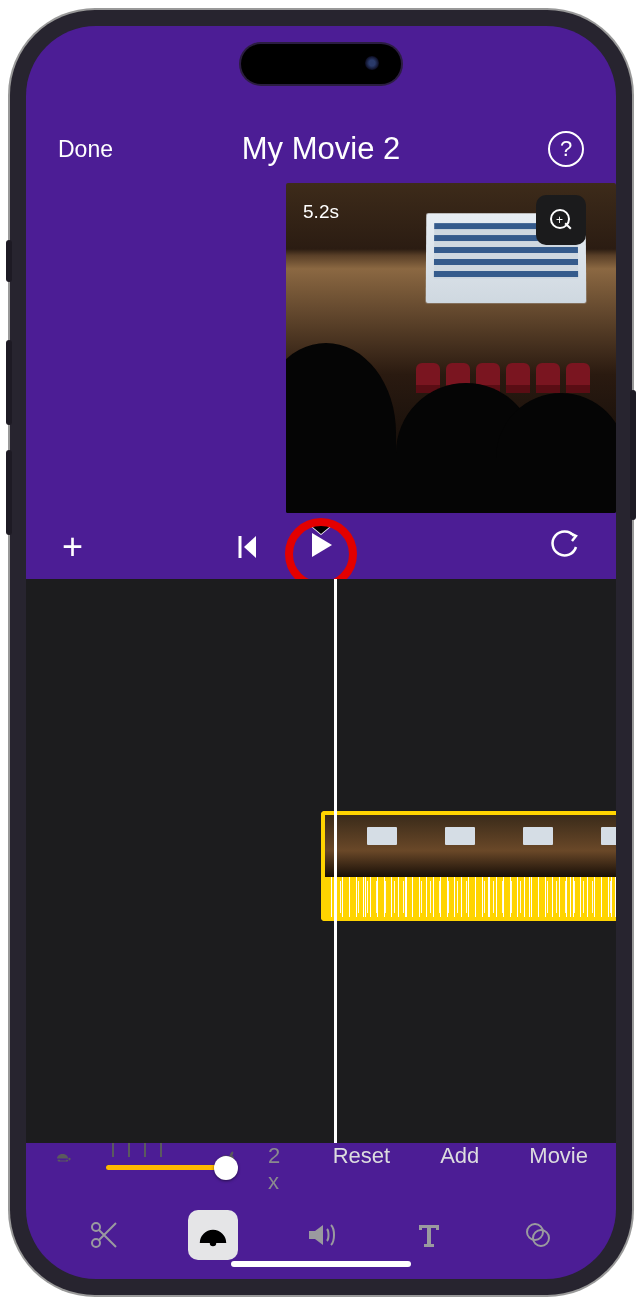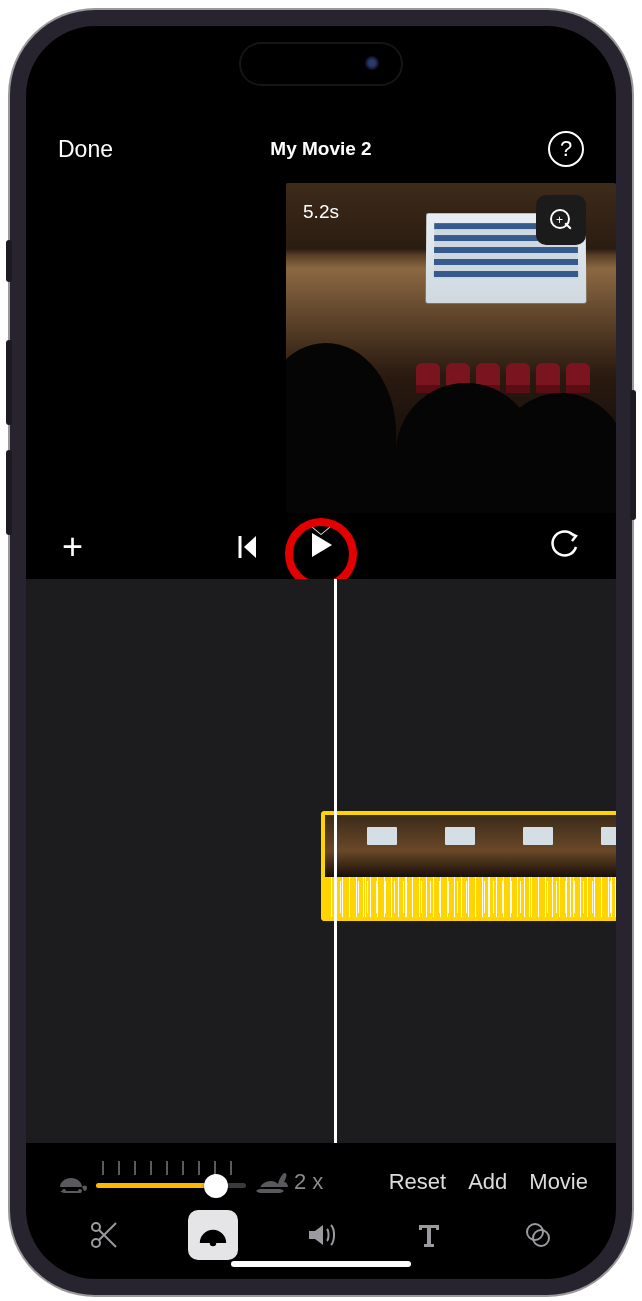--- a/index.html
+++ b/index.html
@@ -25,7 +25,7 @@
     .screen {
       width: 100%;
       height: 100%;
-      background: #000000;
+      background: #4c1d95;
       border-radius: 70px;
       overflow: hidden;
       position: relative;

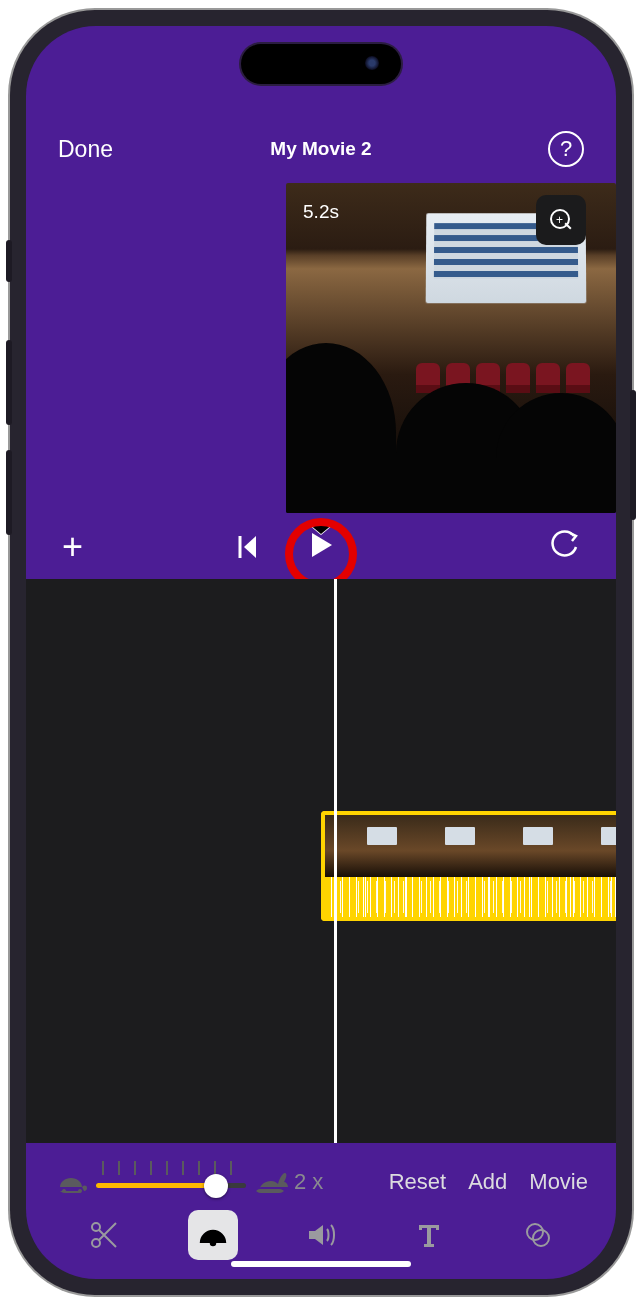--- a/index.html
+++ b/index.html
@@ -72,7 +72,7 @@
       color: #fff;
     }
     .done-btn { font-size: 23px; font-weight: 400; color:#fff; }
-    .title { font-size: 19px; font-weight: 700; position:absolute; left:50%; transform:translateX(-50%); }
+    .title { font-size: 31px; font-weight: 400; position:absolute; left:50%; transform:translateX(-50%); }
     .help-btn {
       width: 36px; height:36px; border:2px solid #fff; border-radius:50%;
       display:flex; align-items:center; justify-content:center;

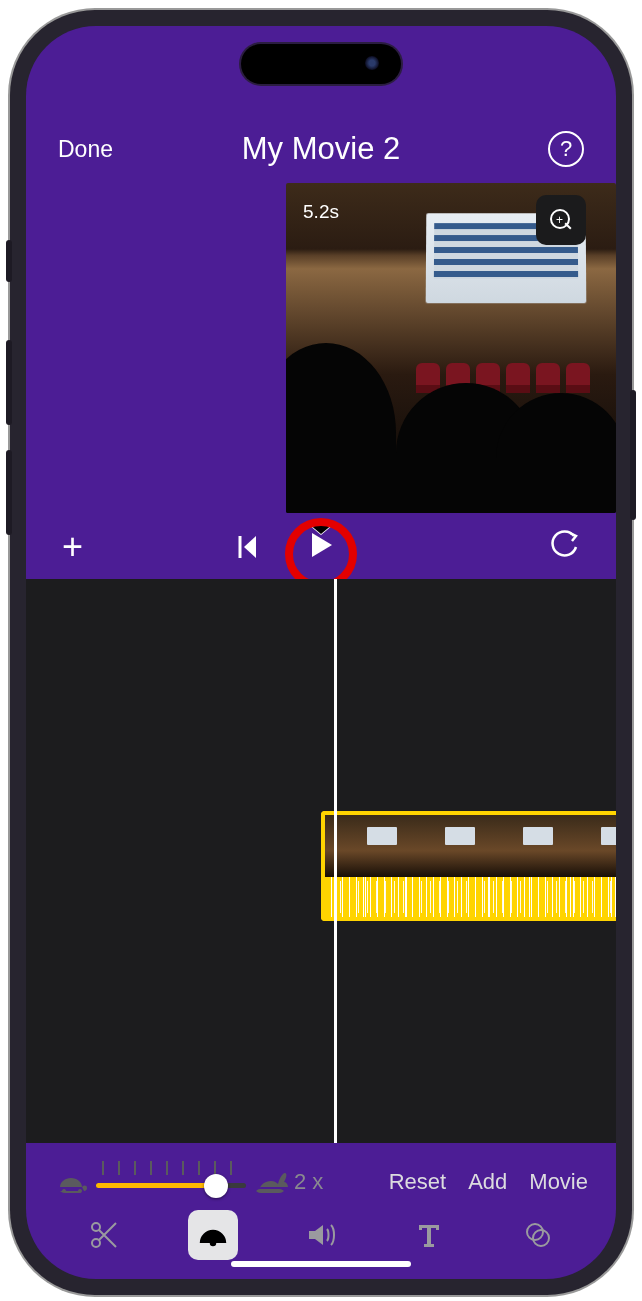--- a/index.html
+++ b/index.html
@@ -187,7 +187,7 @@
 
     .speed-row {
       height:52px; padding: 0 28px;
-      display:flex; align-items:flex-end; gap:4px;
+      display:flex; align-items:flex-start; gap:32px;
       color:#9a9a9f; font-size:22px;
     }
     .turtle-icon, .rabbit-icon { width:36px; height:26px; }

